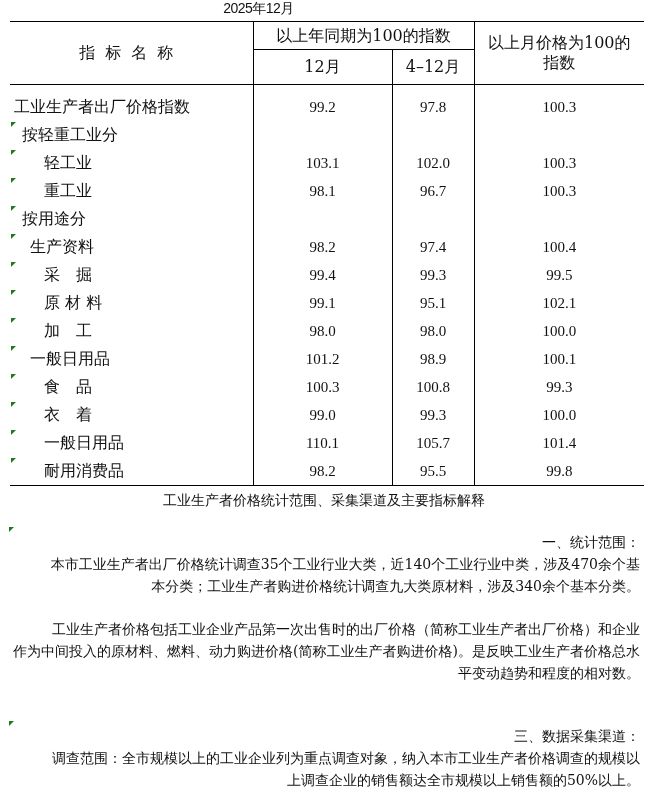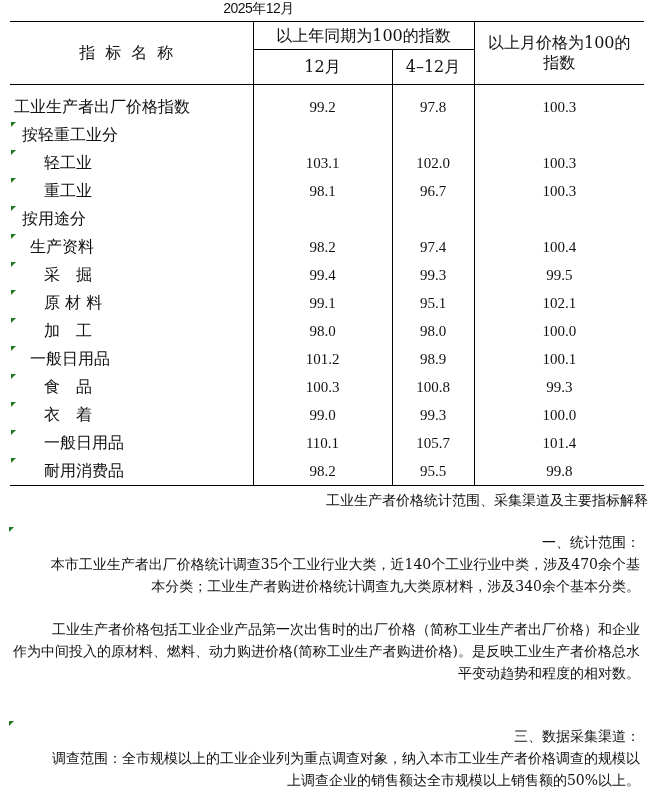--- a/index.html
+++ b/index.html
@@ -26,7 +26,7 @@
   tbody tr.last td { border-bottom:1.5px solid #000; }
   .mark { position:absolute; left:1px; top:1px; width:0; height:0;
           border-top:5px solid #1f7a1f; border-right:5px solid transparent; }
-  .notes-title { position:absolute; top:492px; left:0; width:648px; text-align:right; font-size:14px; }
+  .notes-title { position:absolute; top:492px; left:0; width:648px; text-align:center; font-size:14px; }
   .sec { position:absolute; left:10px; width:630px; font-size:14px; line-height:22px; }
   .sec p { margin:0;text-align:right; }
   .sec .ind { text-indent:2.3em; }

